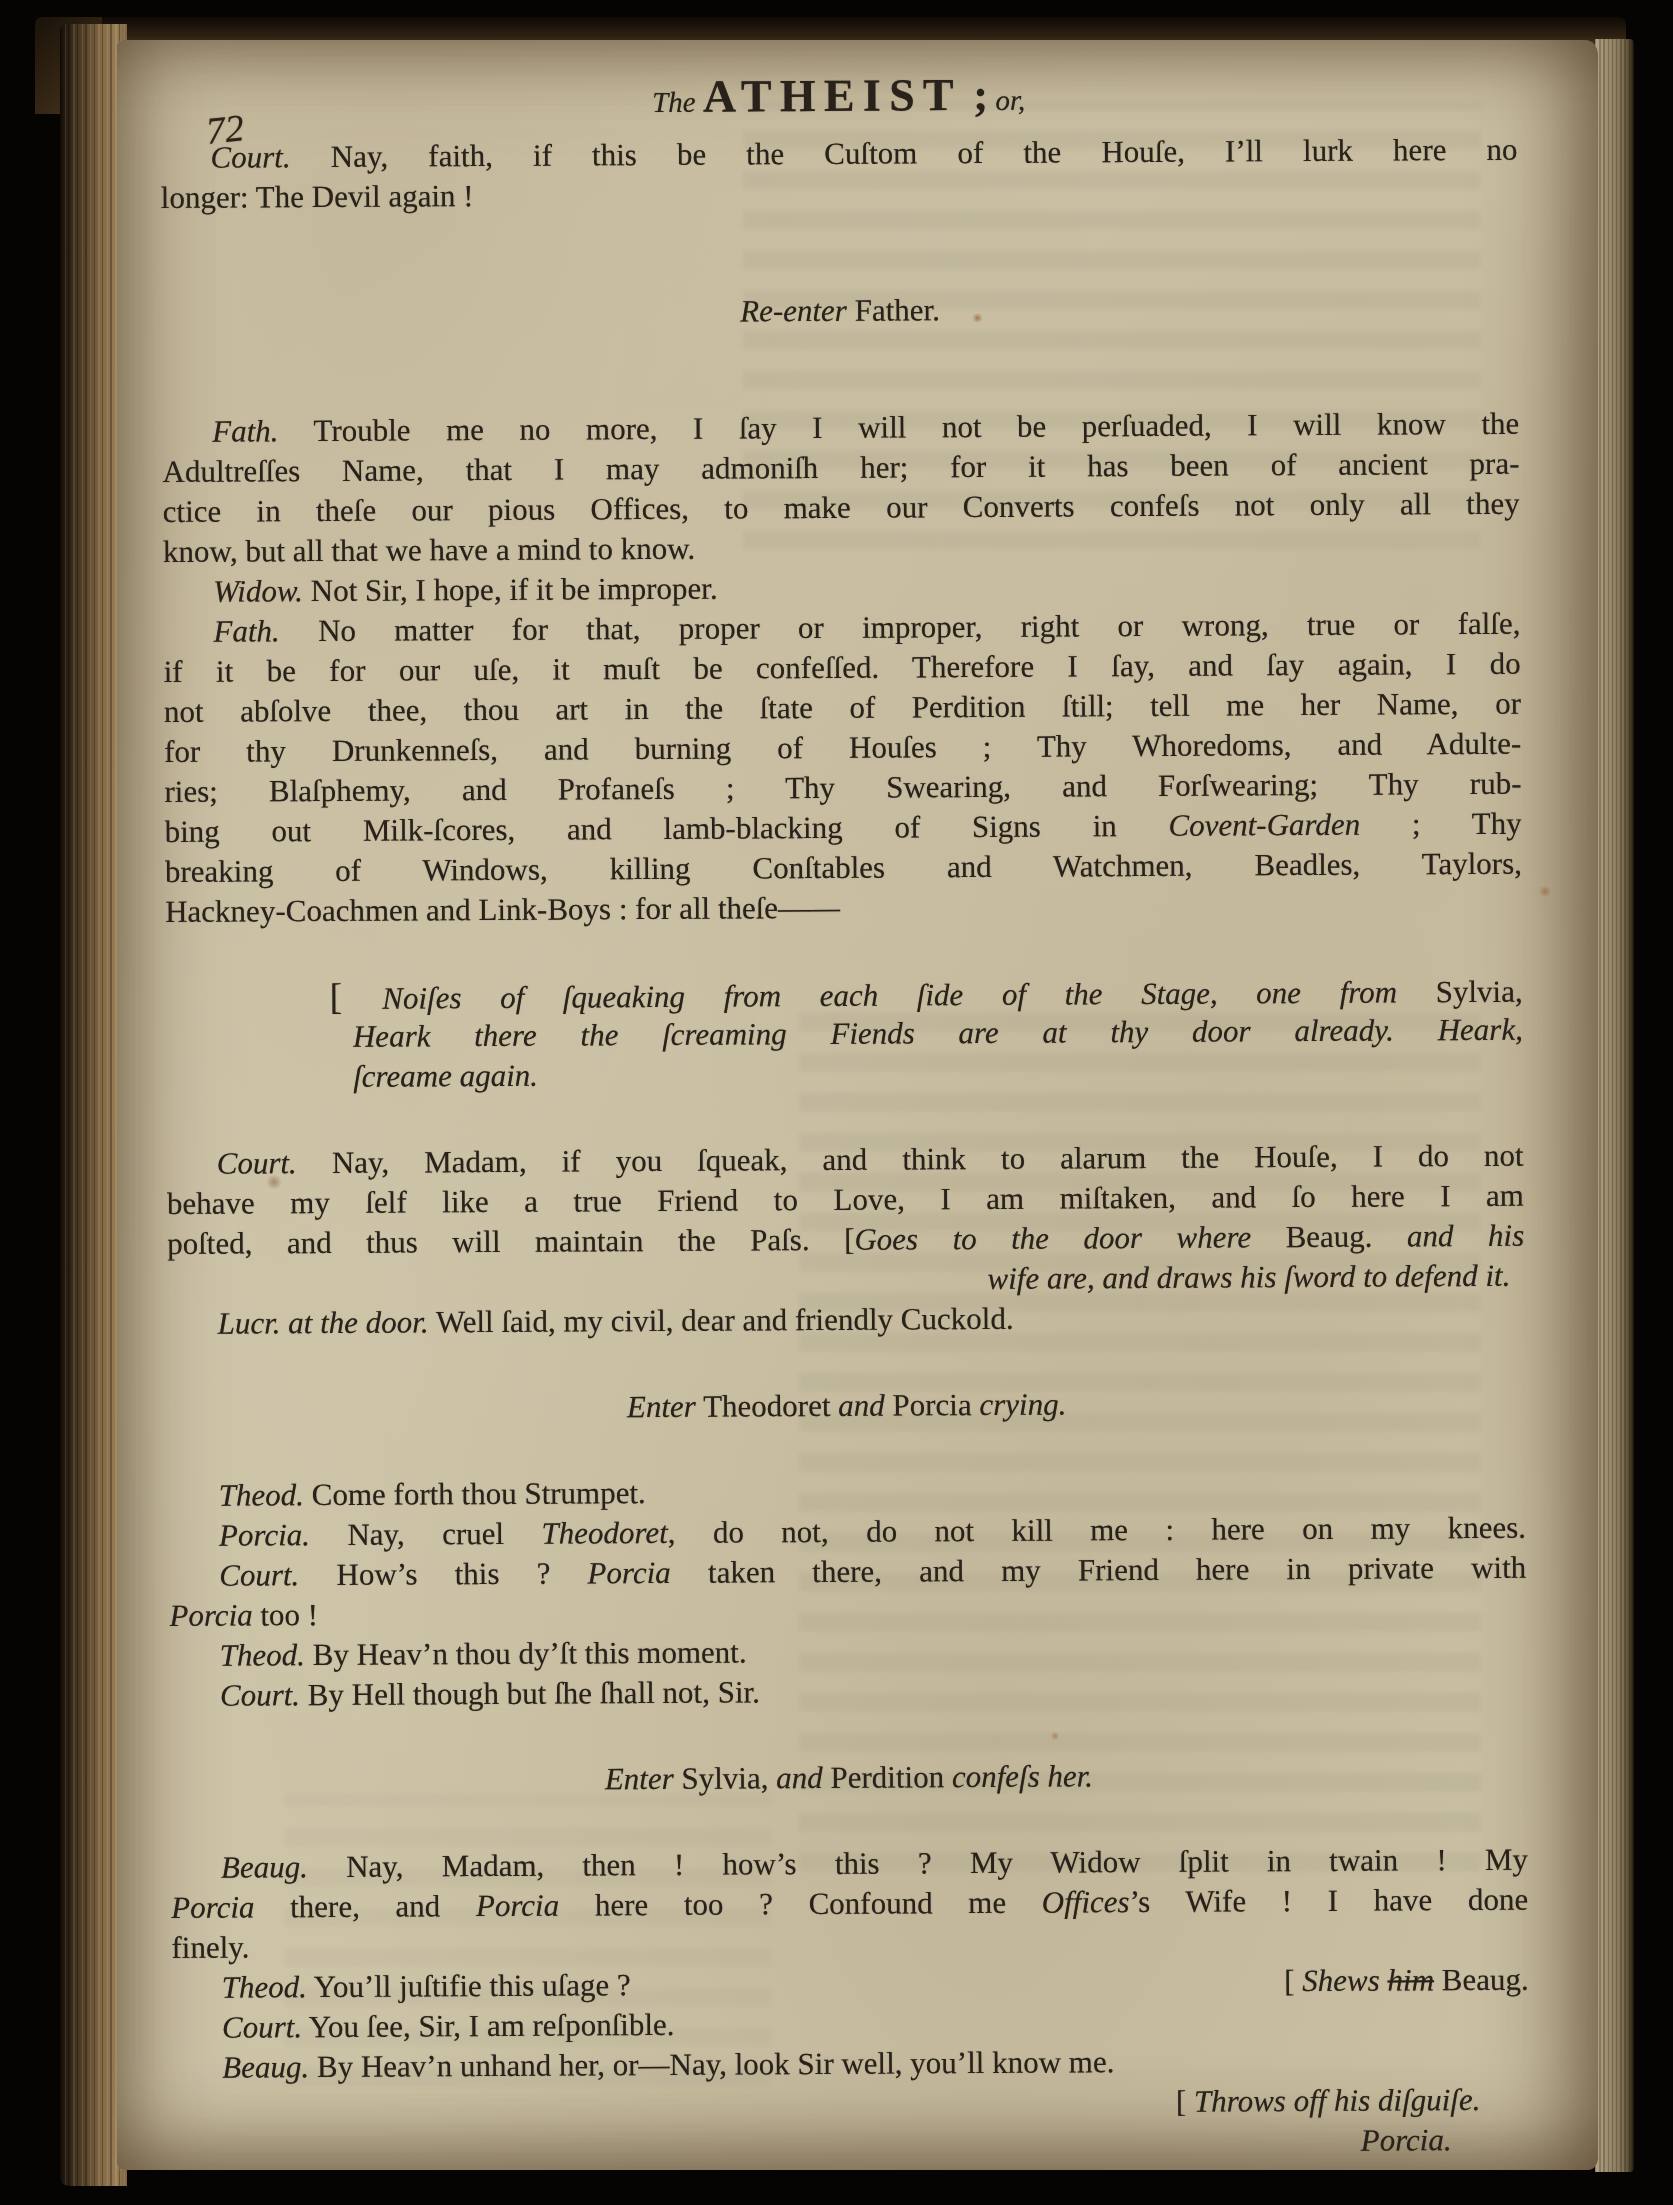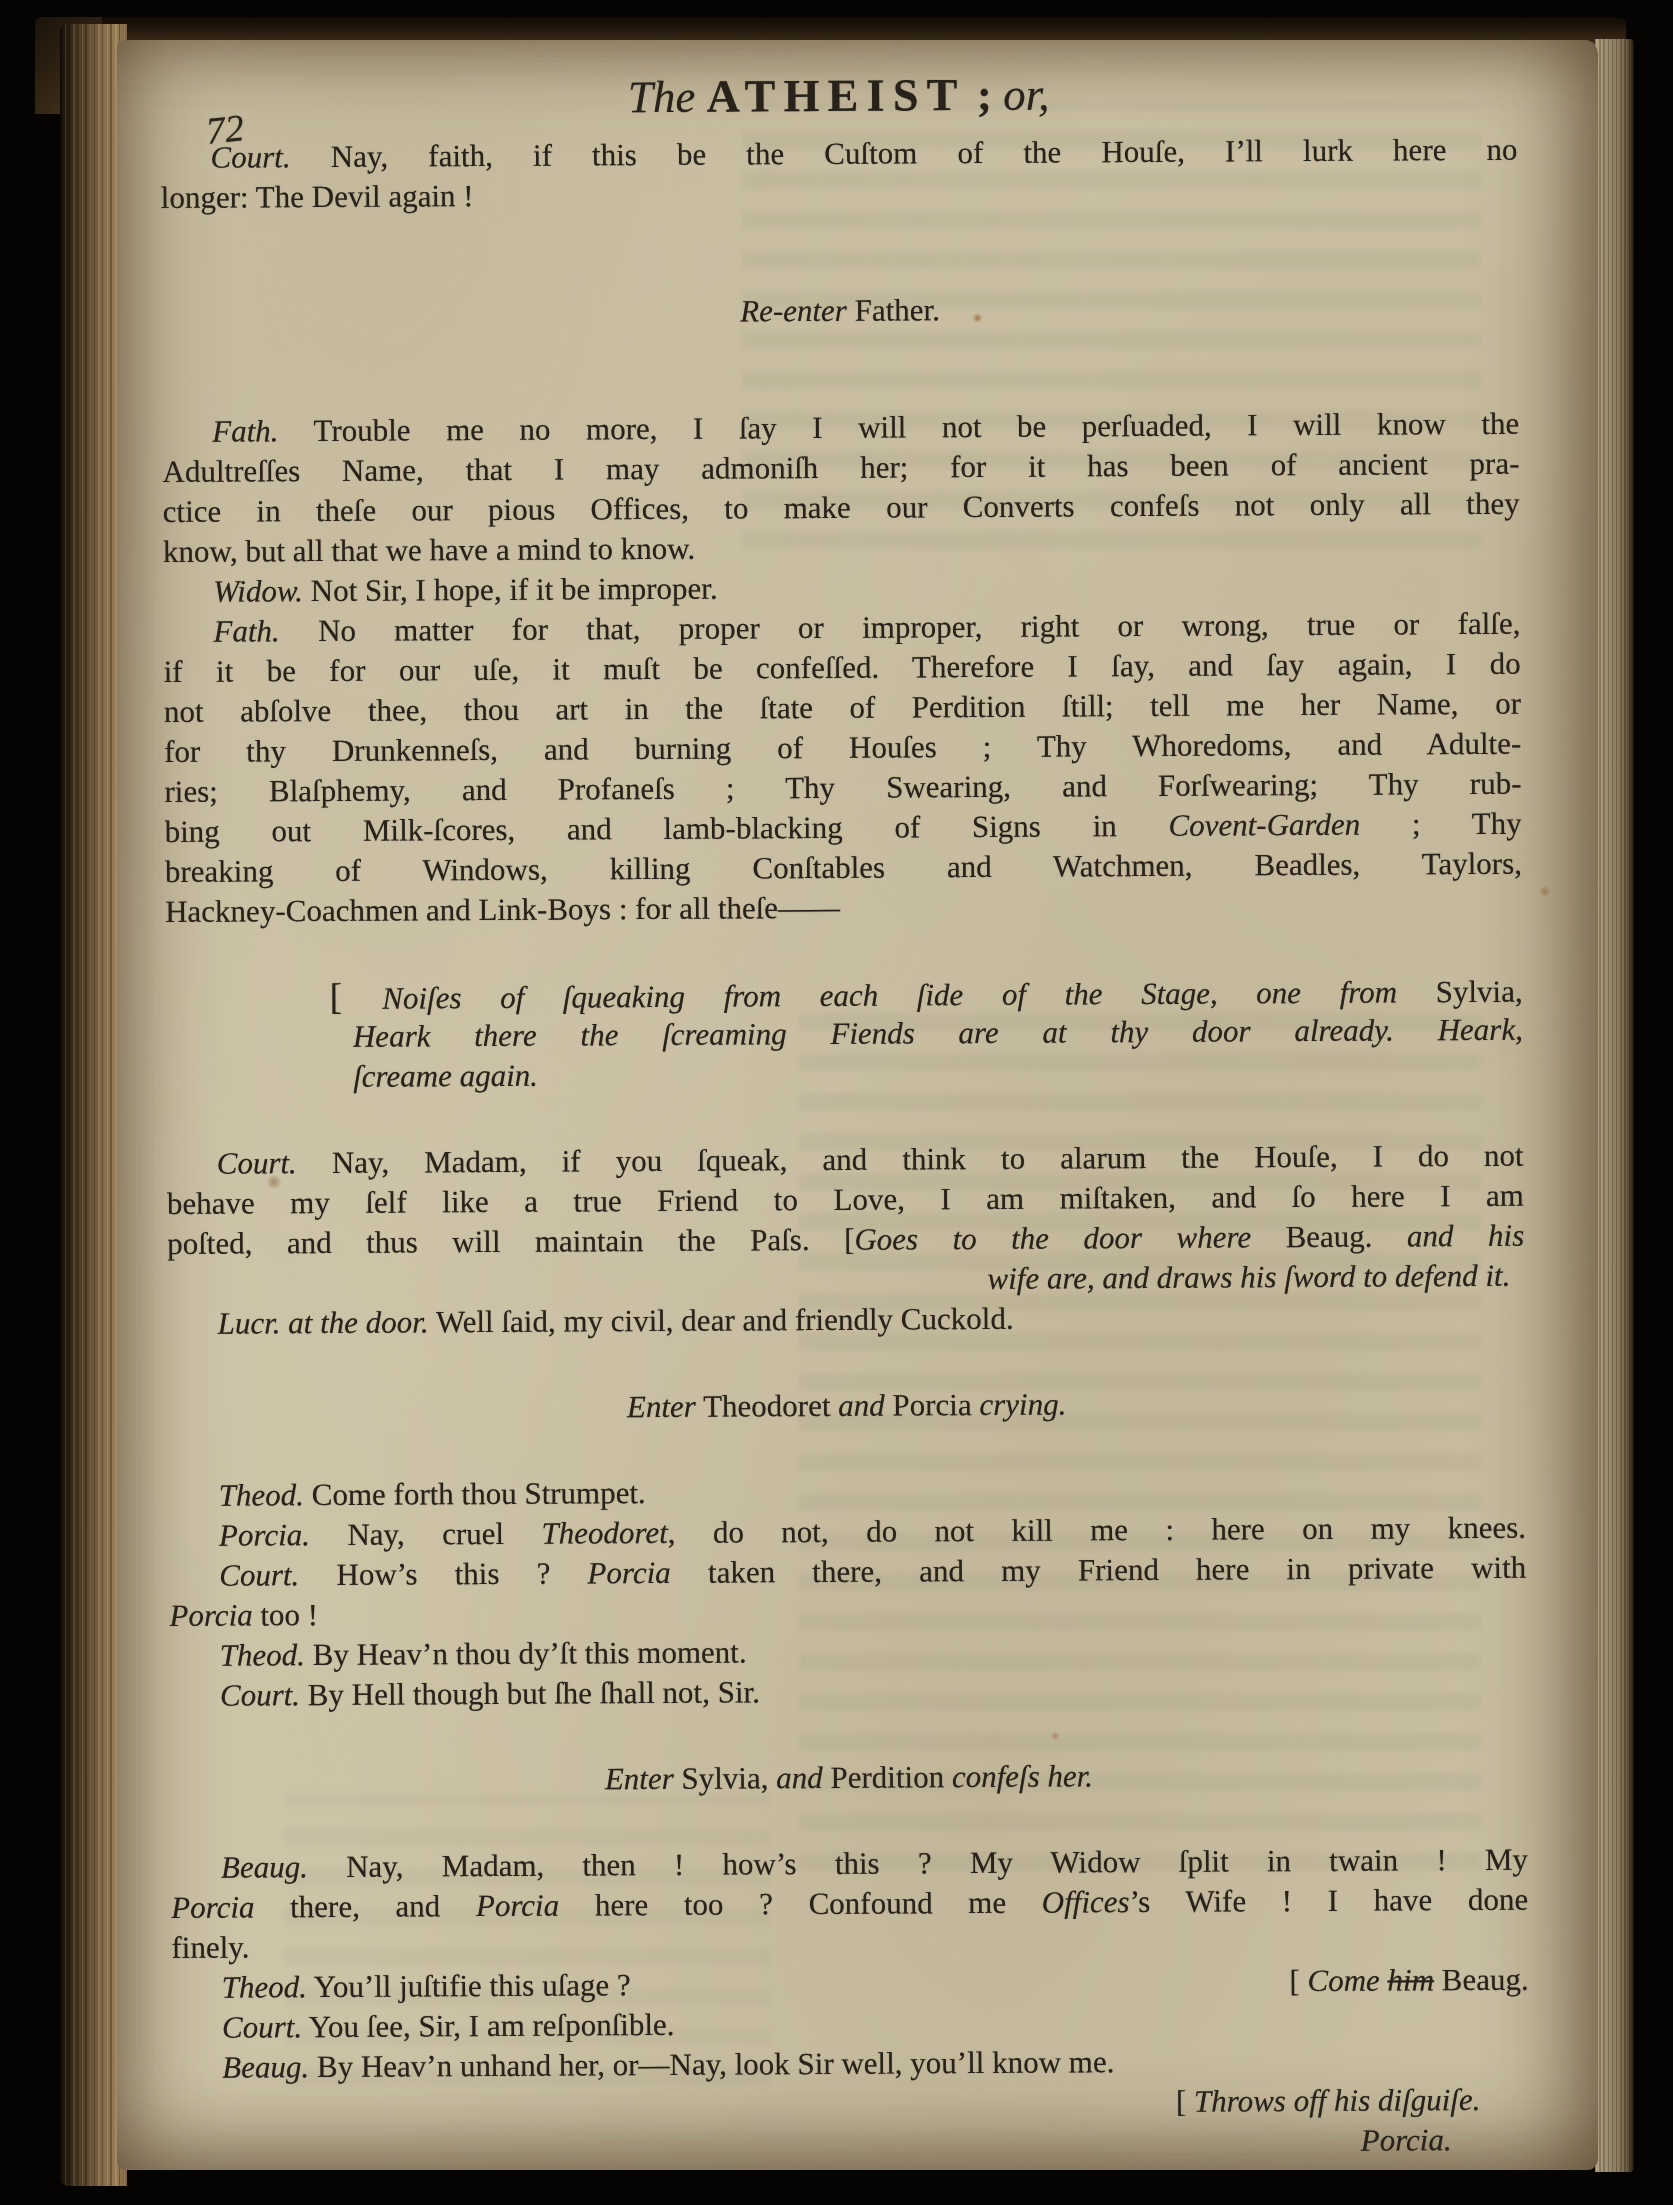--- a/index.html
+++ b/index.html
@@ -58,7 +58,7 @@
            transform:rotate(-0.35deg);transform-origin:top left;
            text-shadow:0 0 1px rgba(40,33,24,.55);}
   .running{height:70px;line-height:64px;text-align:center;white-space:nowrap;}
-  .hd-the{font-style:italic;font-size:45px;}
+  .hd-the{font-style:italic;font-size:29px;}
   .hd-caps{font-size:46px;font-weight:bold;letter-spacing:.18em;}
   .hd-semi{font-size:45px;font-weight:bold;}
   .pageno{position:absolute;left:89px;top:67px;font-size:38px;font-style:italic;

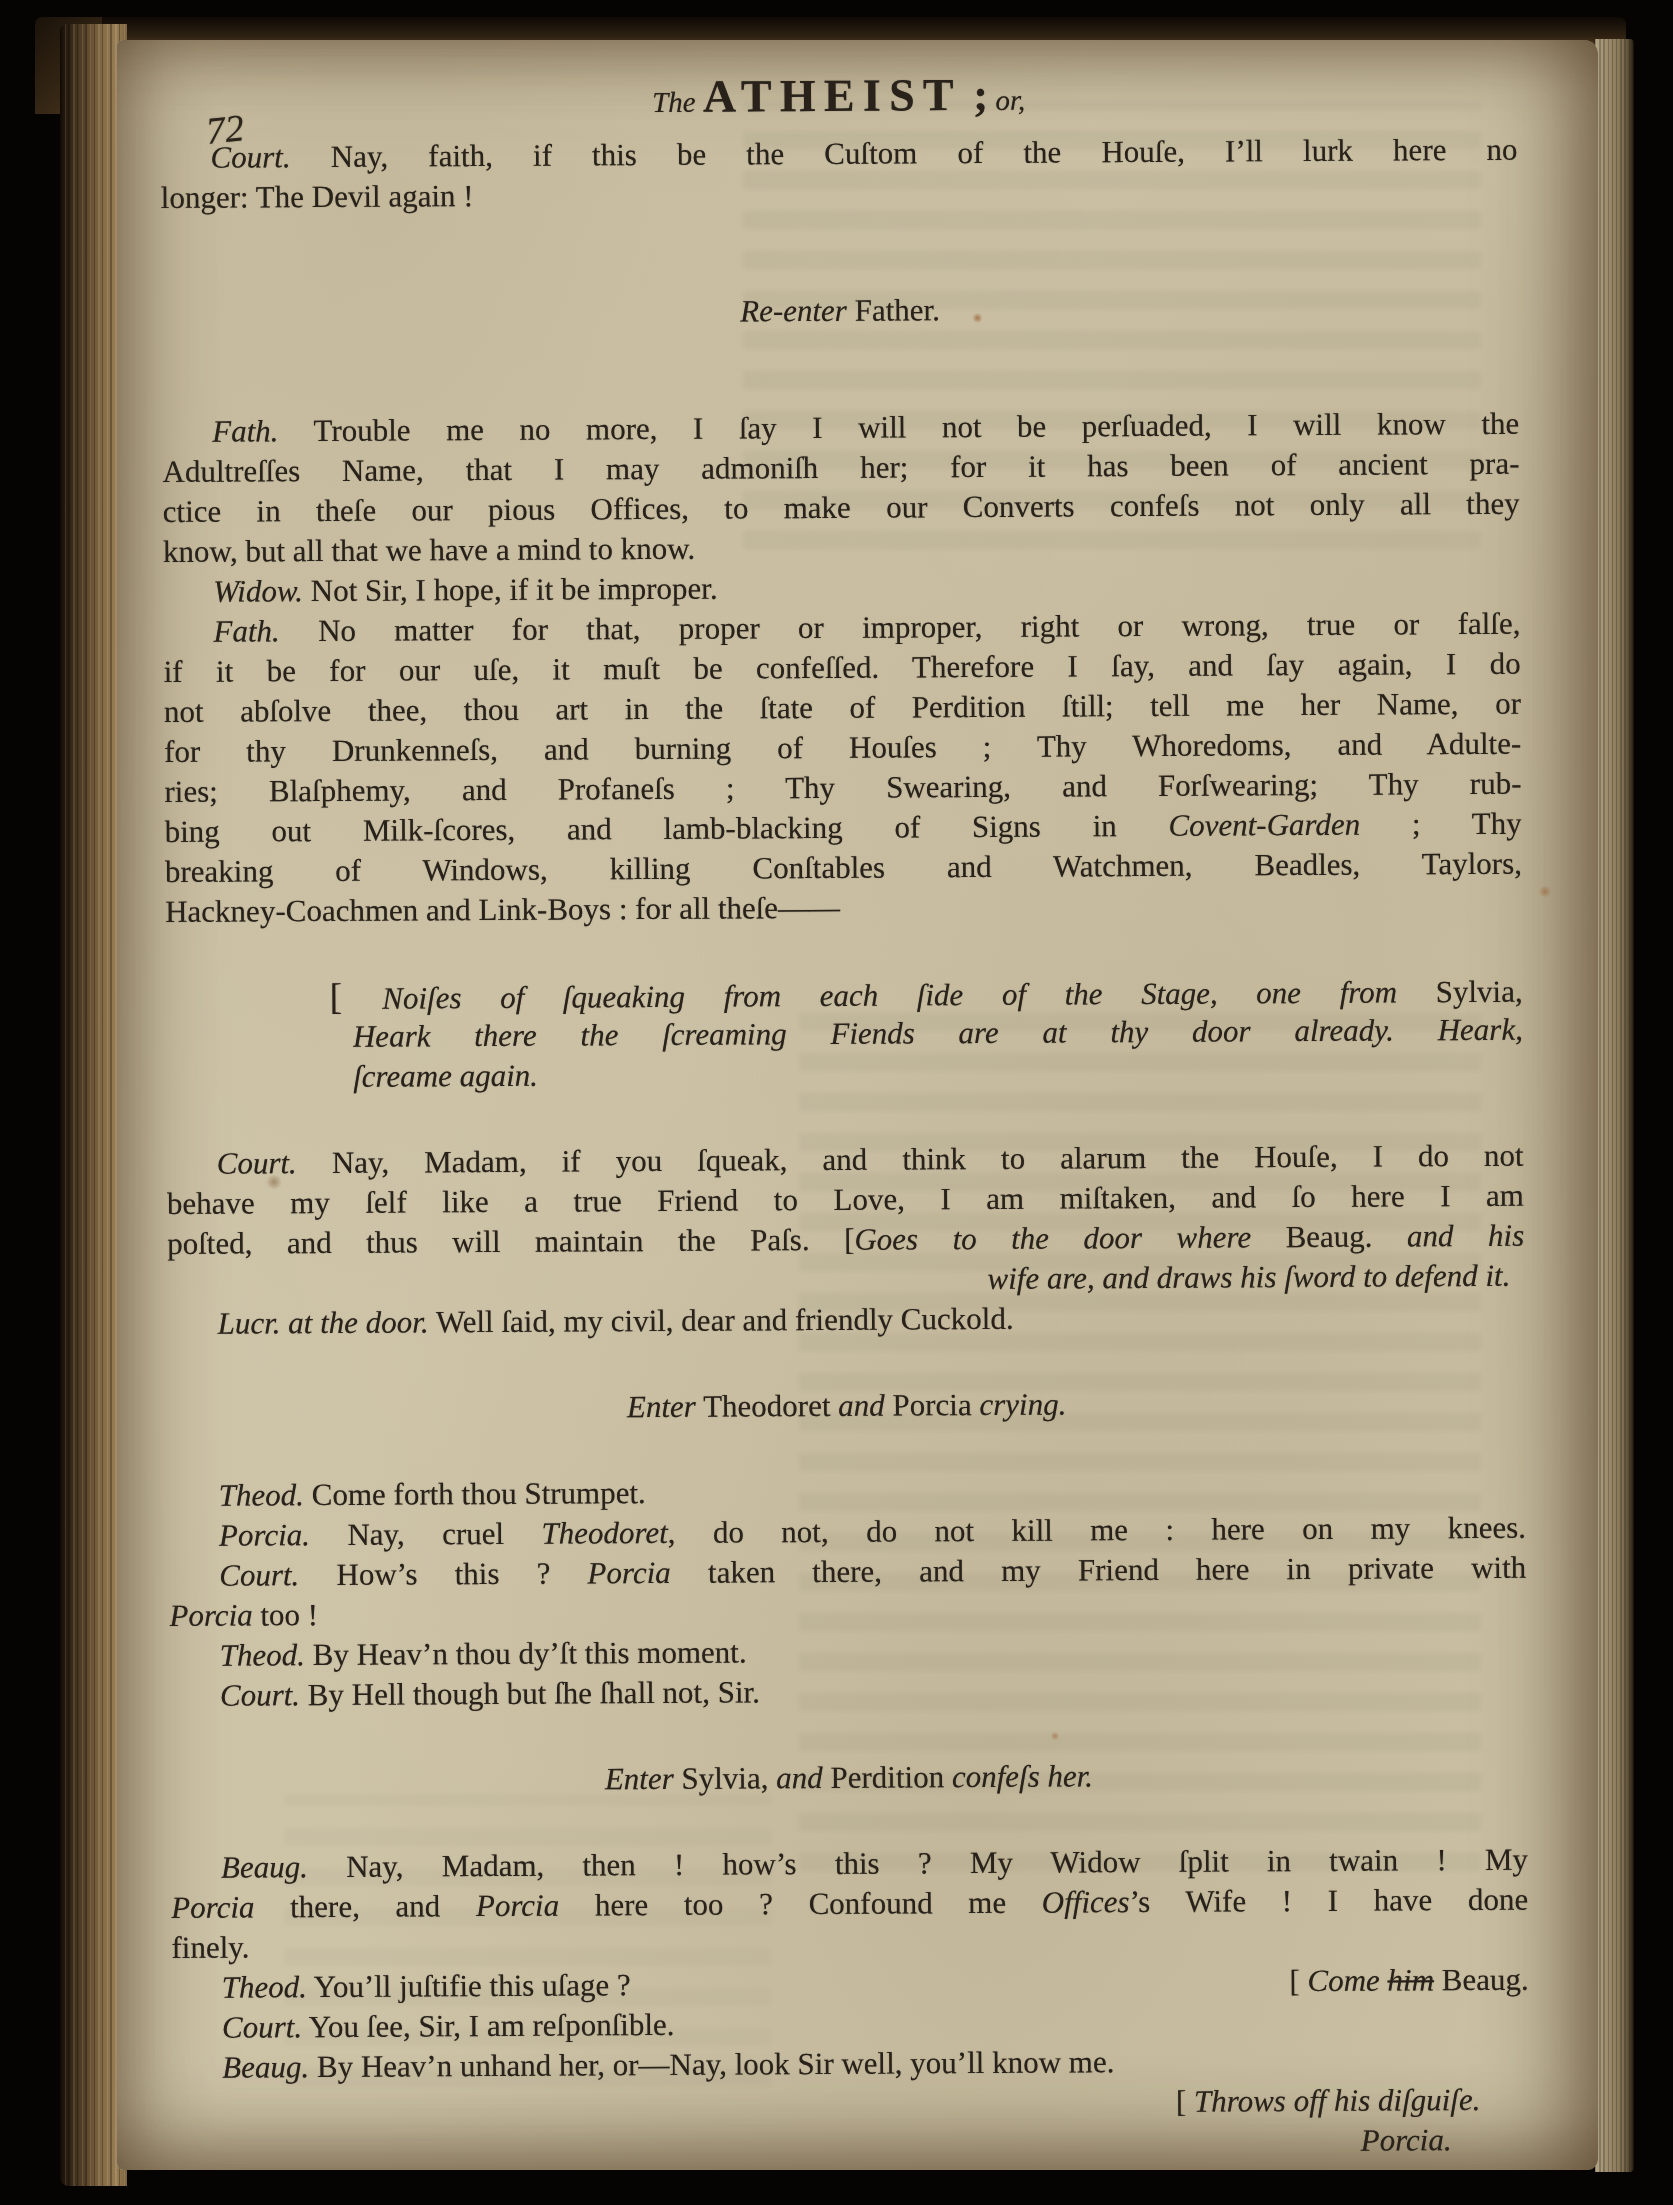--- a/index.html
+++ b/index.html
@@ -140,7 +140,7 @@
           <div class="ln first j gap-md"><span class="seg it">Beaug.</span><span class="seg "> Nay, Madam, then !  how’s this ?  My Widow ſplit in twain !  My</span></div>
           <div class="ln j"><span class="seg it">Porcia</span><span class="seg "> there, and </span><span class="seg it">Porcia</span><span class="seg "> here too ?  Confound me </span><span class="seg it">Offices</span><span class="seg ">’s Wife !  I have done</span></div>
           <div class="ln "><span class="seg ">finely.</span></div>
-          <div class="ln first"><span class="seg it">Theod.</span><span class="seg "> You’ll juſtifie this uſage ?</span><span class="right-sd"><span class="seg ">[ </span><span class="seg it">Come </span><span class="seg it strike">him</span><span class="seg "> Beaug.</span></span></div>
+          <div class="ln first"><span class="seg it">Theod.</span><span class="seg "> You’ll juſtifie this uſage ?</span><span class="right-sd"><span class="seg ">[ </span><span class="seg it">Shews </span><span class="seg it strike">him</span><span class="seg "> Beaug.</span></span></div>
           <div class="ln first"><span class="seg it">Court.</span><span class="seg "> You ſee, Sir, I am reſponſible.</span></div>
           <div class="ln first"><span class="seg it">Beaug.</span><span class="seg "> By Heav’n unhand her, or—Nay, look Sir well, you’ll know me.</span></div>
           <div class="ln right pr70"><span class="seg ">[ </span><span class="seg it">Throws off his diſguiſe.</span></div>

